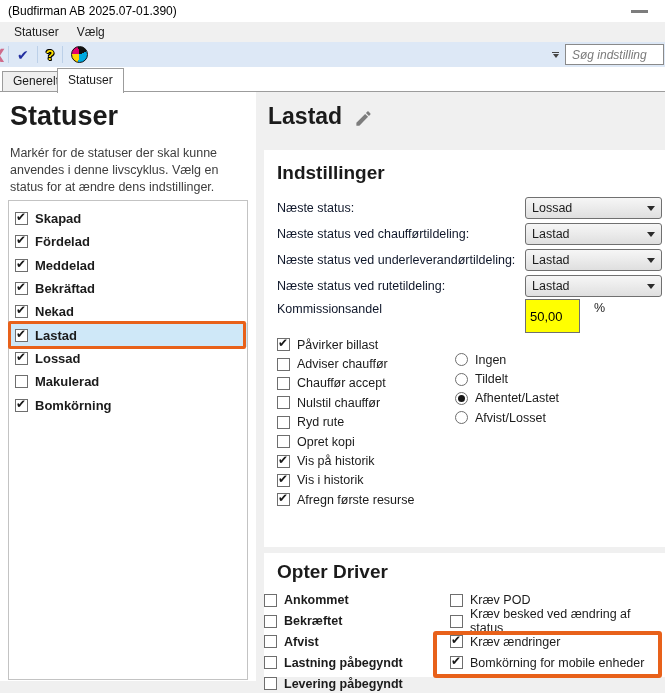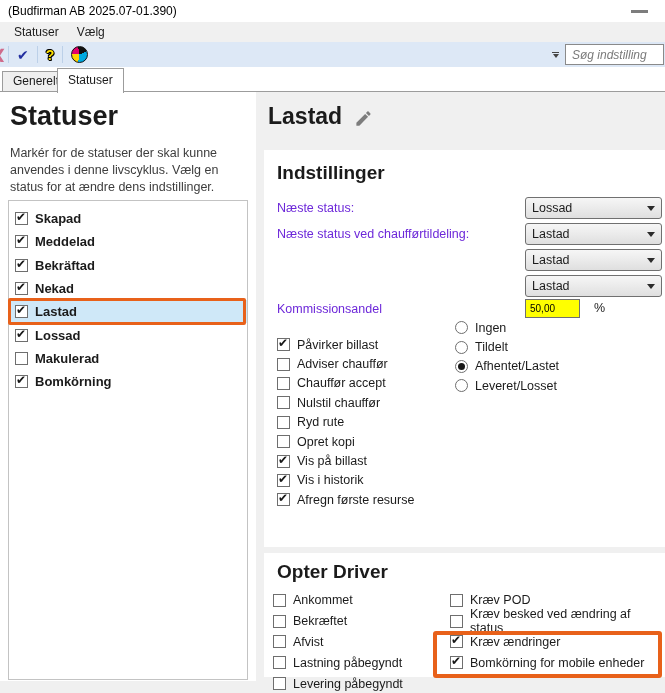--- a/index.html
+++ b/index.html
@@ -72,7 +72,7 @@
   .card-heading{position:absolute;left:13px;font-size:19px;font-weight:600;color:#1b1b1b;}
   .h-settings{top:12px;}
   .h-driver{top:8px;}
-  .field-label{position:absolute;left:13px;font-size:12.5px;color:#6d28d9;}
+  .field-label{position:absolute;left:13px;font-size:12.5px;color:#0f172a;}
   .combo{position:absolute;left:261px;width:137px;height:22px;box-sizing:border-box;
     border:1px solid #707070;border-radius:3px;background:linear-gradient(#f6f6f6,#ececec 45%,#dfdfdf);
     font-size:12.5px;display:flex;align-items:center;padding-left:6px;}

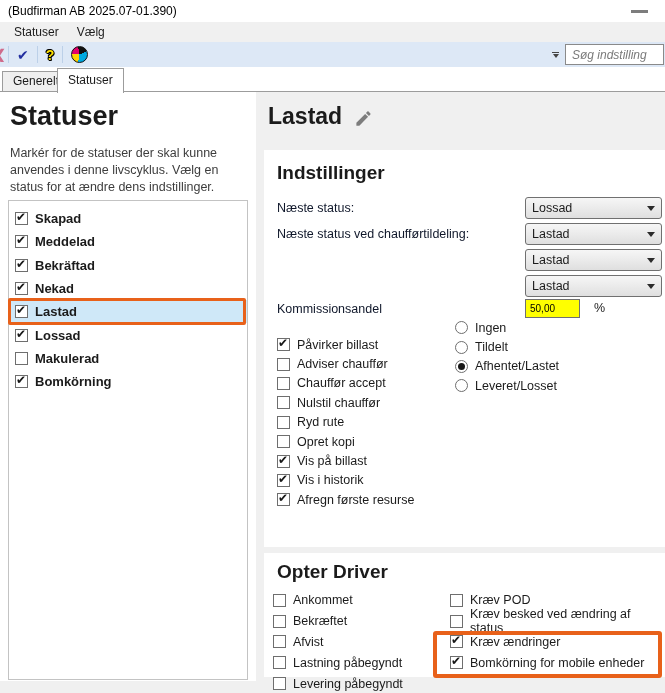--- a/index.html
+++ b/index.html
@@ -140,6 +140,10 @@
       </div>
       <div class="status-item">
         <span class="cb checked"></span>
+        <span>Fördelad</span>
+      </div>
+      <div class="status-item">
+        <span class="cb checked"></span>
         <span>Meddelad</span>
       </div>
       <div class="status-item">

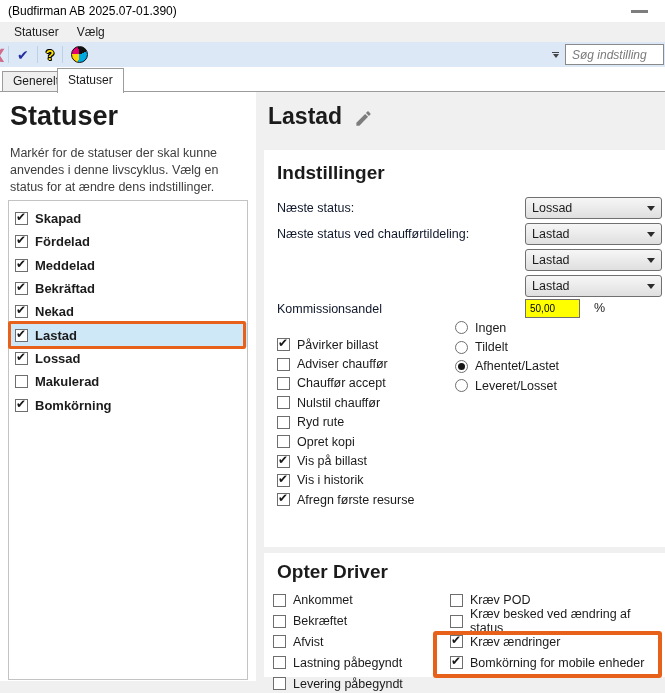--- a/index.html
+++ b/index.html
@@ -185,6 +185,7 @@
 
     <span class="field-label" style="top:51px">Næste status:</span>
     <span class="field-label" style="top:77px">Næste status ved chaufførtildeling:</span>
+    <span class="field-label" style="top:103px">Næste status ved underleverandørtildeling:</span>
     <span class="field-label" style="top:152px">Kommissionsandel</span>
 
     <div class="combo" style="top:47px">

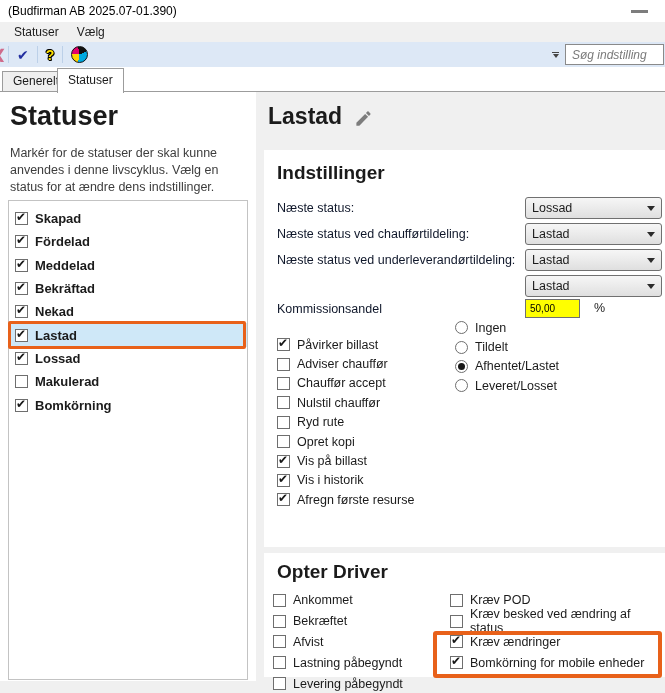--- a/index.html
+++ b/index.html
@@ -186,6 +186,7 @@
     <span class="field-label" style="top:51px">Næste status:</span>
     <span class="field-label" style="top:77px">Næste status ved chaufførtildeling:</span>
     <span class="field-label" style="top:103px">Næste status ved underleverandørtildeling:</span>
+    <span class="field-label" style="top:129px">Næste status ved rutetildeling:</span>
     <span class="field-label" style="top:152px">Kommissionsandel</span>
 
     <div class="combo" style="top:47px">

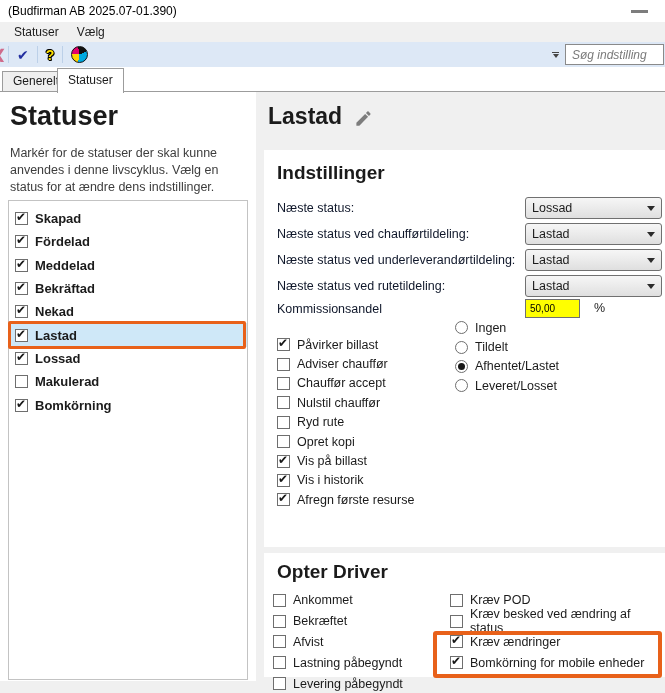--- a/index.html
+++ b/index.html
@@ -78,9 +78,9 @@
     font-size:12.5px;display:flex;align-items:center;padding-left:6px;}
   .combo-arrow{position:absolute;right:6px;top:8px;width:0;height:0;
     border-left:4px solid transparent;border-right:4px solid transparent;border-top:5px solid #2b2b2b;}
-  .commission-input{position:absolute;left:261px;top:149px;width:55px;height:19px;box-sizing:border-box;
+  .commission-input{position:absolute;left:261px;top:149px;width:55px;height:34px;box-sizing:border-box;
     background:#ffff00;border:1px solid #707070;font-family:"Liberation Sans",sans-serif;
-    font-size:10px;color:#000;padding:0 4px;outline:none;}
+    font-size:13px;color:#000;padding:0 4px;outline:none;}
   .percent-sign{position:absolute;left:330px;top:151px;font-size:12.5px;}
   .cb-col{position:absolute;left:13px;top:185px;}
   .cb-col .ctl-row{height:19.4px;}

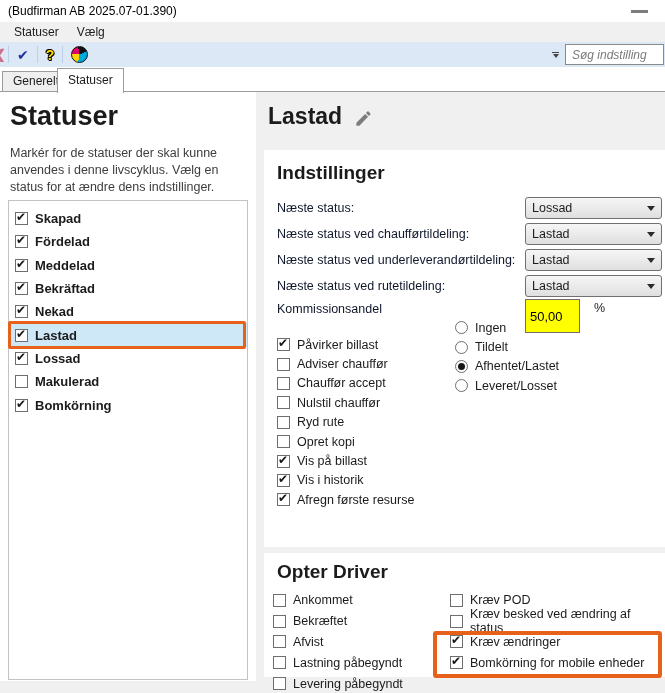--- a/index.html
+++ b/index.html
@@ -84,7 +84,7 @@
   .percent-sign{position:absolute;left:330px;top:151px;font-size:12.5px;}
   .cb-col{position:absolute;left:13px;top:185px;}
   .cb-col .ctl-row{height:19.4px;}
-  .radio-col{position:absolute;left:191px;top:168px;text-align:right;}
+  .radio-col{position:absolute;left:191px;top:200px;text-align:right;}
   .radio-col .ctl-row{height:19.4px;}
   .drv-left{position:absolute;left:9px;top:37px;}
   .drv-left .ctl-row{height:20.8px;}

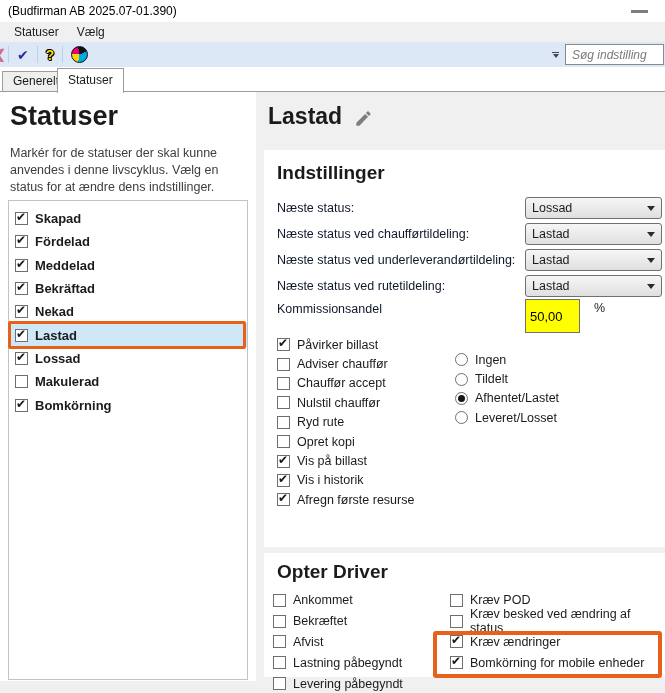--- a/index.html
+++ b/index.html
@@ -263,7 +263,7 @@
       </div>
       <div class="ctl-row">
         <span class="radio"></span>
-        <span>Leveret/Losset</span>
+        <span>Afvist/Losset</span>
       </div>
     </div>
   </div>

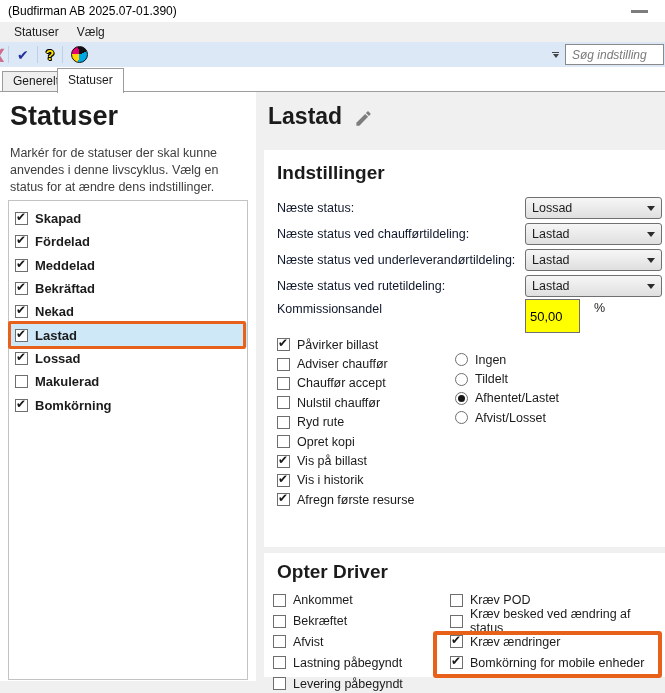--- a/index.html
+++ b/index.html
@@ -236,7 +236,7 @@
       </div>
       <div class="ctl-row">
         <span class="cb checked"></span>
-        <span>Vis på billast</span>
+        <span>Vis på historik</span>
       </div>
       <div class="ctl-row">
         <span class="cb checked"></span>

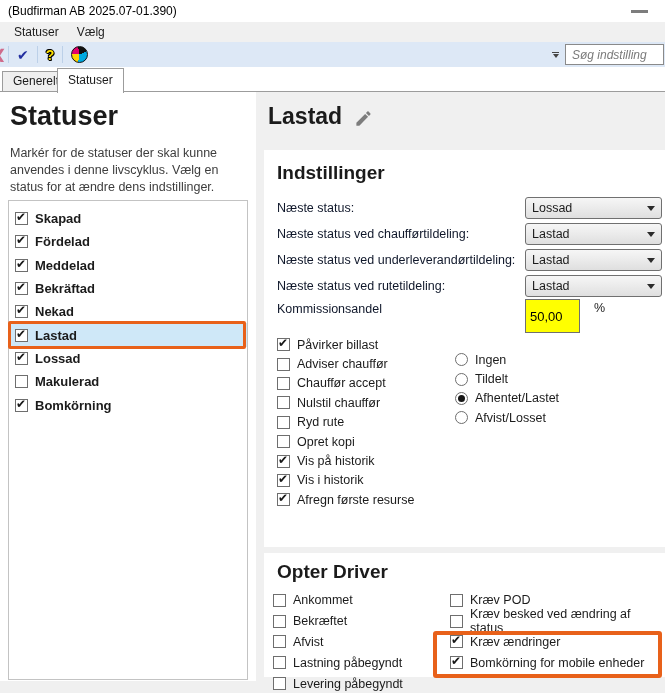--- a/index.html
+++ b/index.html
@@ -86,7 +86,7 @@
   .cb-col .ctl-row{height:19.4px;}
   .radio-col{position:absolute;left:191px;top:200px;text-align:right;}
   .radio-col .ctl-row{height:19.4px;}
-  .drv-left{position:absolute;left:9px;top:37px;}
+  .drv-left{position:absolute;left:0;top:37px;font-weight:bold;}
   .drv-left .ctl-row{height:20.8px;}
   .drv-right{position:absolute;left:186px;top:37px;}
   .drv-right .ctl-row{height:20.8px;align-items:center;}

